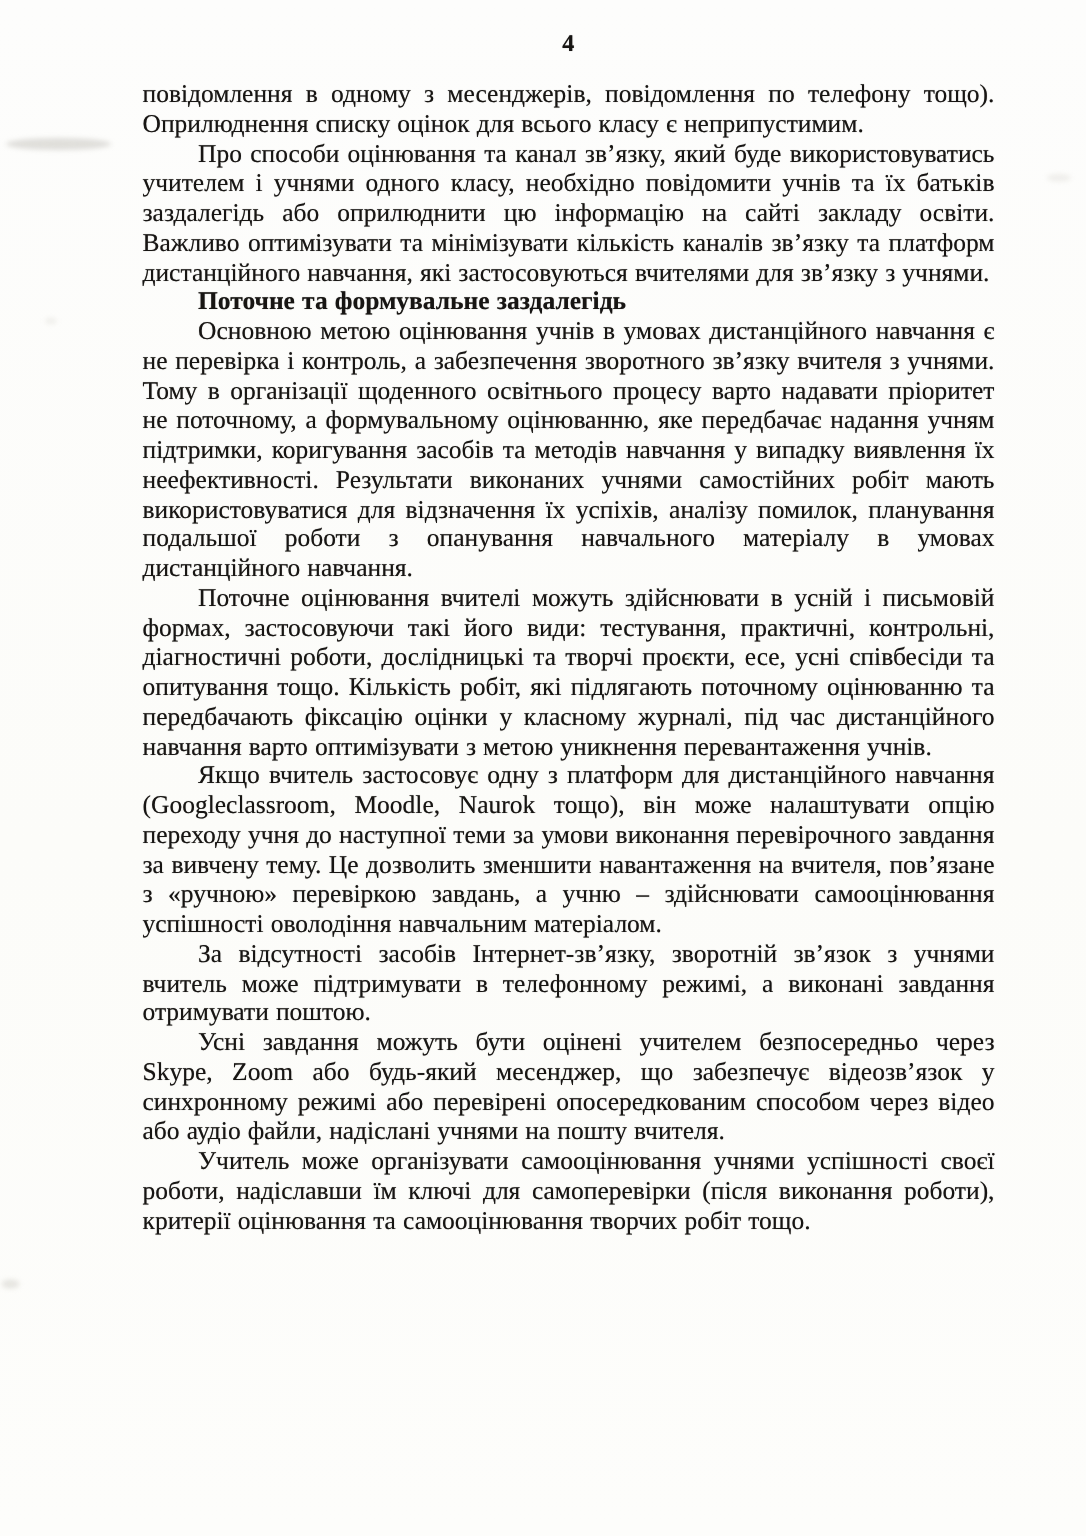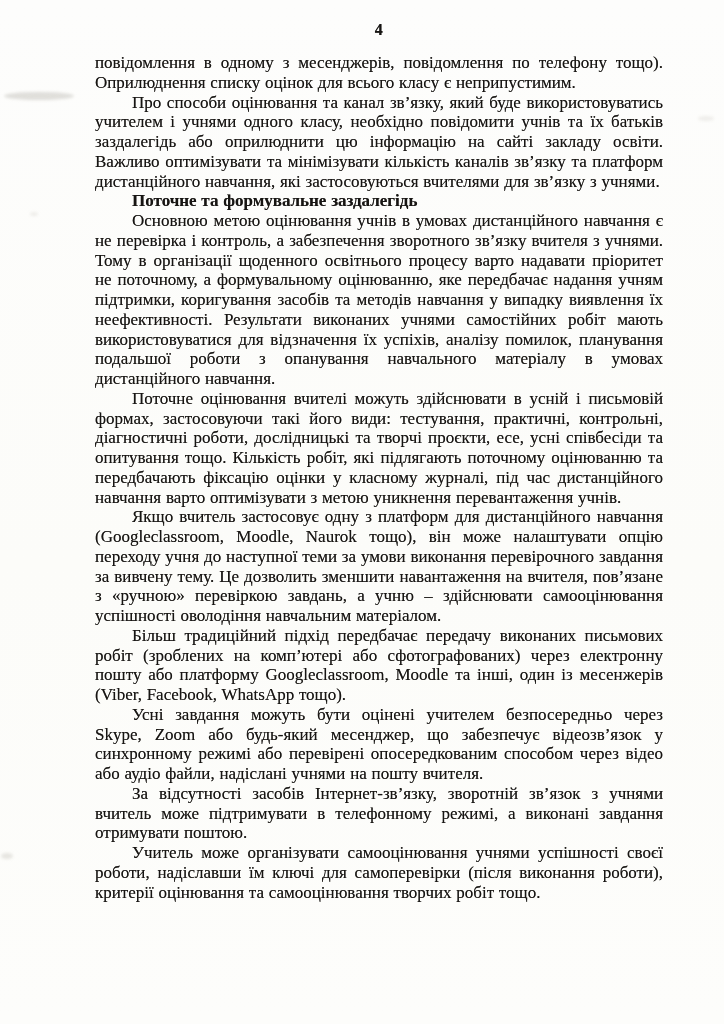--- a/index.html
+++ b/index.html
@@ -79,7 +79,6 @@
     <p>Основною метою оцінювання учнів в умовах дистанційного навчання є не перевірка і контроль, а забезпечення зворотного зв’язку вчителя з учнями. Тому в організації щоденного освітнього процесу варто надавати пріоритет не поточному, а формувальному оцінюванню, яке передбачає надання учням підтримки, коригування засобів та методів навчання у випадку виявлення їх неефективності. Результати виконаних учнями самостійних робіт мають використовуватися для відзначення їх успіхів, аналізу помилок, планування подальшої роботи з опанування навчального матеріалу в умовах дистанційного навчання.</p>
     <p>Поточне оцінювання вчителі можуть здійснювати в усній і письмовій формах, застосовуючи такі його види: тестування, практичні, контрольні, діагностичні роботи, дослідницькі та творчі проєкти, есе, усні співбесіди та опитування тощо. Кількість робіт, які підлягають поточному оцінюванню та передбачають фіксацію оцінки у класному журналі, під час дистанційного навчання варто оптимізувати з метою уникнення перевантаження учнів.</p>
     <p>Якщо вчитель застосовує одну з платформ для дистанційного навчання (Googleclassroom, Moodle, Naurok тощо), він може налаштувати опцію переходу учня до наступної теми за умови виконання перевірочного завдання за вивчену тему. Це дозволить зменшити навантаження на вчителя, пов’язане з «ручною» перевіркою завдань, а учню – здійснювати самооцінювання успішності оволодіння навчальним матеріалом.</p>
-    <p>Більш традиційний підхід передбачає передачу виконаних письмових робіт (зроблених на комп’ютері або сфотографованих) через електронну пошту або платформу Googleclassroom, Moodle та інші, один із месенжерів (Viber, Facebook, WhatsApp тощо).</p>
     <p>Усні завдання можуть бути оцінені учителем безпосередньо через Skype, Zoom або будь-який месенджер, що забезпечує відеозв’язок у синхронному режимі або перевірені опосередкованим способом через відео або аудіо файли, надіслані учнями на пошту вчителя.</p>
     <p>За відсутності засобів Інтернет-зв’язку, зворотній зв’язок з учнями вчитель може підтримувати в телефонному режимі, а виконані завдання отримувати поштою.</p>
     <p>Учитель може організувати самооцінювання учнями успішності своєї роботи, надіславши їм ключі для самоперевірки (після виконання роботи), критерії оцінювання та самооцінювання творчих робіт тощо.</p>

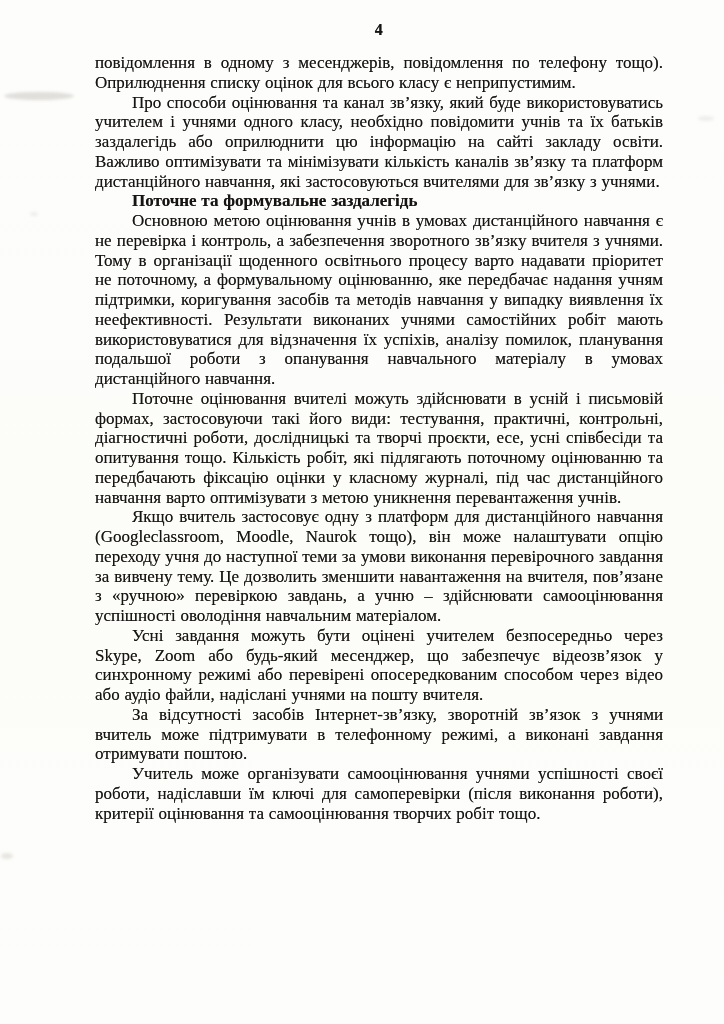--- a/index.html
+++ b/index.html
@@ -79,8 +79,8 @@
     <p>Основною метою оцінювання учнів в умовах дистанційного навчання є не перевірка і контроль, а забезпечення зворотного зв’язку вчителя з учнями. Тому в організації щоденного освітнього процесу варто надавати пріоритет не поточному, а формувальному оцінюванню, яке передбачає надання учням підтримки, коригування засобів та методів навчання у випадку виявлення їх неефективності. Результати виконаних учнями самостійних робіт мають використовуватися для відзначення їх успіхів, аналізу помилок, планування подальшої роботи з опанування навчального матеріалу в умовах дистанційного навчання.</p>
     <p>Поточне оцінювання вчителі можуть здійснювати в усній і письмовій формах, застосовуючи такі його види: тестування, практичні, контрольні, діагностичні роботи, дослідницькі та творчі проєкти, есе, усні співбесіди та опитування тощо. Кількість робіт, які підлягають поточному оцінюванню та передбачають фіксацію оцінки у класному журналі, під час дистанційного навчання варто оптимізувати з метою уникнення перевантаження учнів.</p>
     <p>Якщо вчитель застосовує одну з платформ для дистанційного навчання (Googleclassroom, Moodle, Naurok тощо), він може налаштувати опцію переходу учня до наступної теми за умови виконання перевірочного завдання за вивчену тему. Це дозволить зменшити навантаження на вчителя, пов’язане з «ручною» перевіркою завдань, а учню – здійснювати самооцінювання успішності оволодіння навчальним матеріалом.</p>
+    <p>За відсутності засобів Інтернет-зв’язку, зворотній зв’язок з учнями вчитель може підтримувати в телефонному режимі, а виконані завдання отримувати поштою.</p>
     <p>Усні завдання можуть бути оцінені учителем безпосередньо через Skype, Zoom або будь-який месенджер, що забезпечує відеозв’язок у синхронному режимі або перевірені опосередкованим способом через відео або аудіо файли, надіслані учнями на пошту вчителя.</p>
-    <p>За відсутності засобів Інтернет-зв’язку, зворотній зв’язок з учнями вчитель може підтримувати в телефонному режимі, а виконані завдання отримувати поштою.</p>
     <p>Учитель може організувати самооцінювання учнями успішності своєї роботи, надіславши їм ключі для самоперевірки (після виконання роботи), критерії оцінювання та самооцінювання творчих робіт тощо.</p>
   </div>
 

